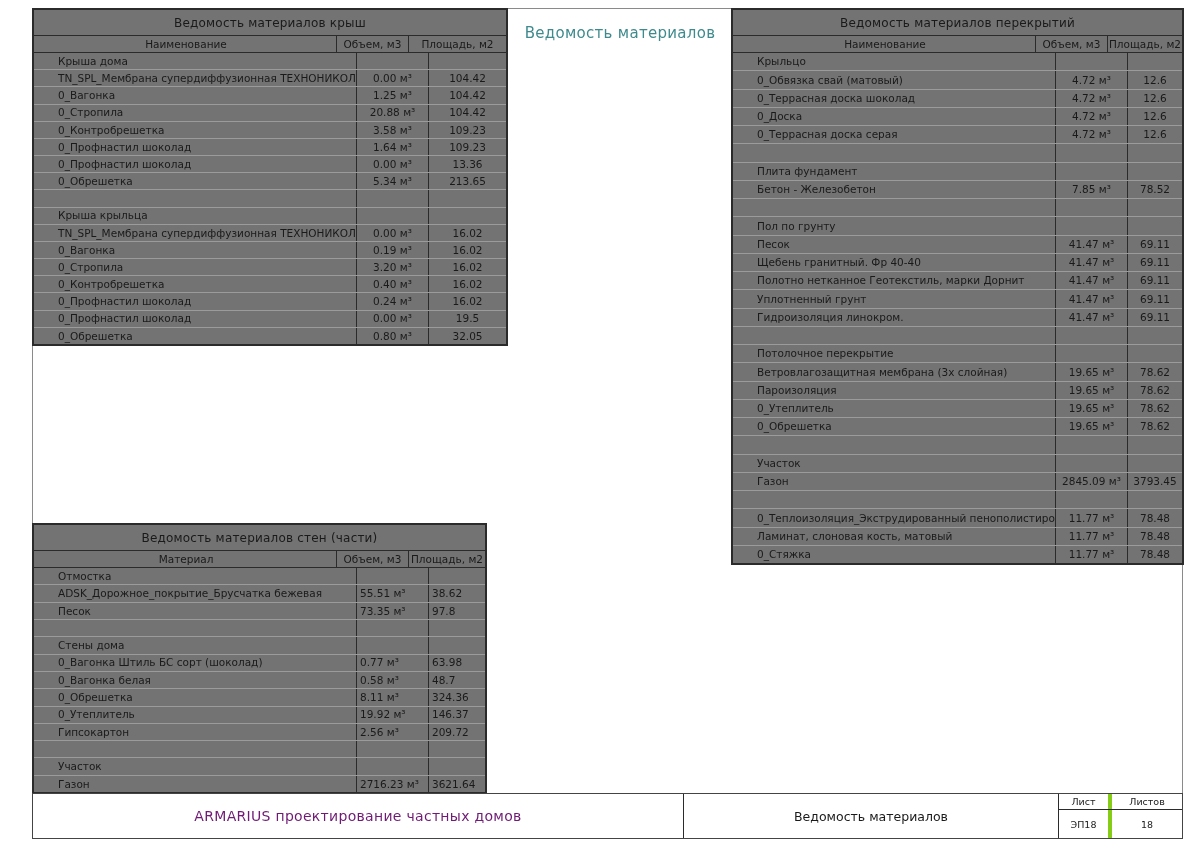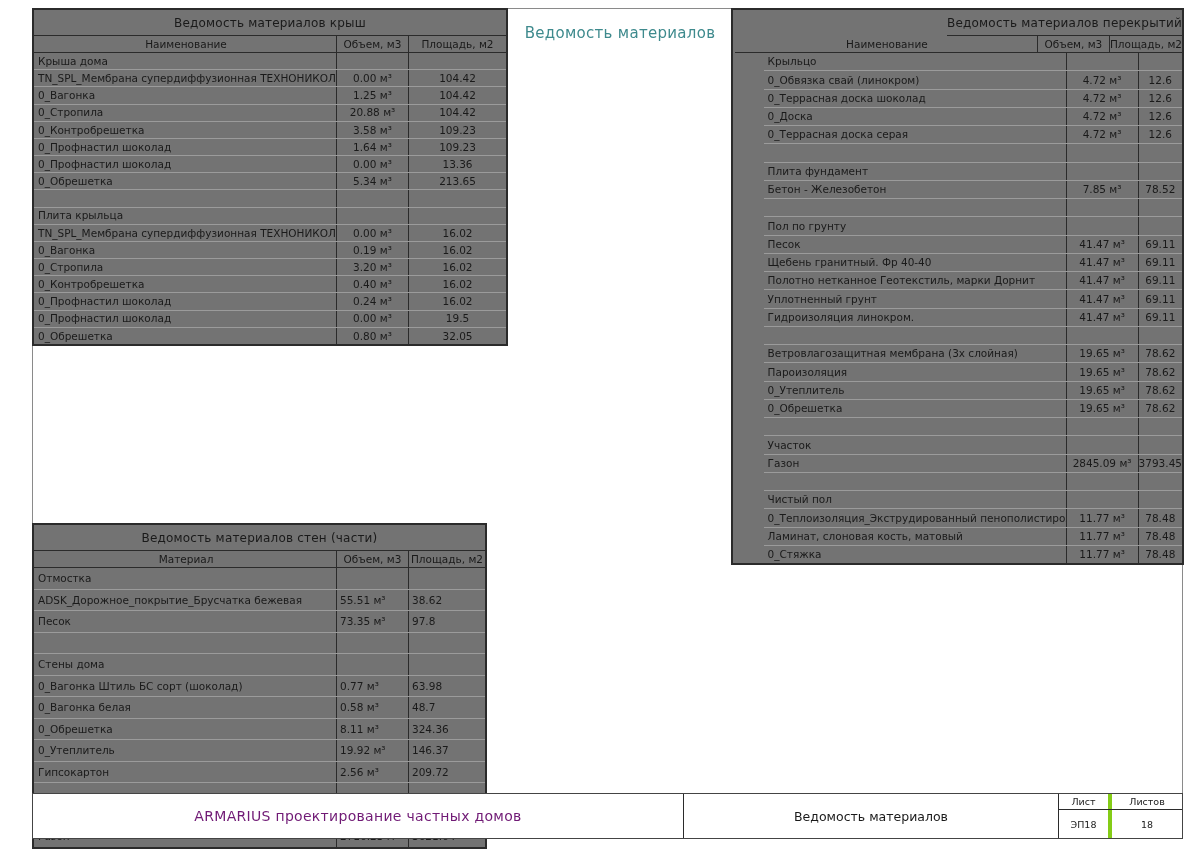--- a/index.html
+++ b/index.html
@@ -44,7 +44,7 @@
   .vals-left .t-body .c-area{justify-content:flex-start;padding-left:3px;}
 
   #table-roofs {left:32px; top:8px;  width:476px;height:338px;}
-  #table-floors{left:731px;top:8px;  width:453px;height:557px;align-items:flex-end;}
+  #table-floors{left:731px;top:8px;  width:453px;height:557px;}
   #table-walls {left:32px; top:523px;width:455px;height:326px;}
 
   

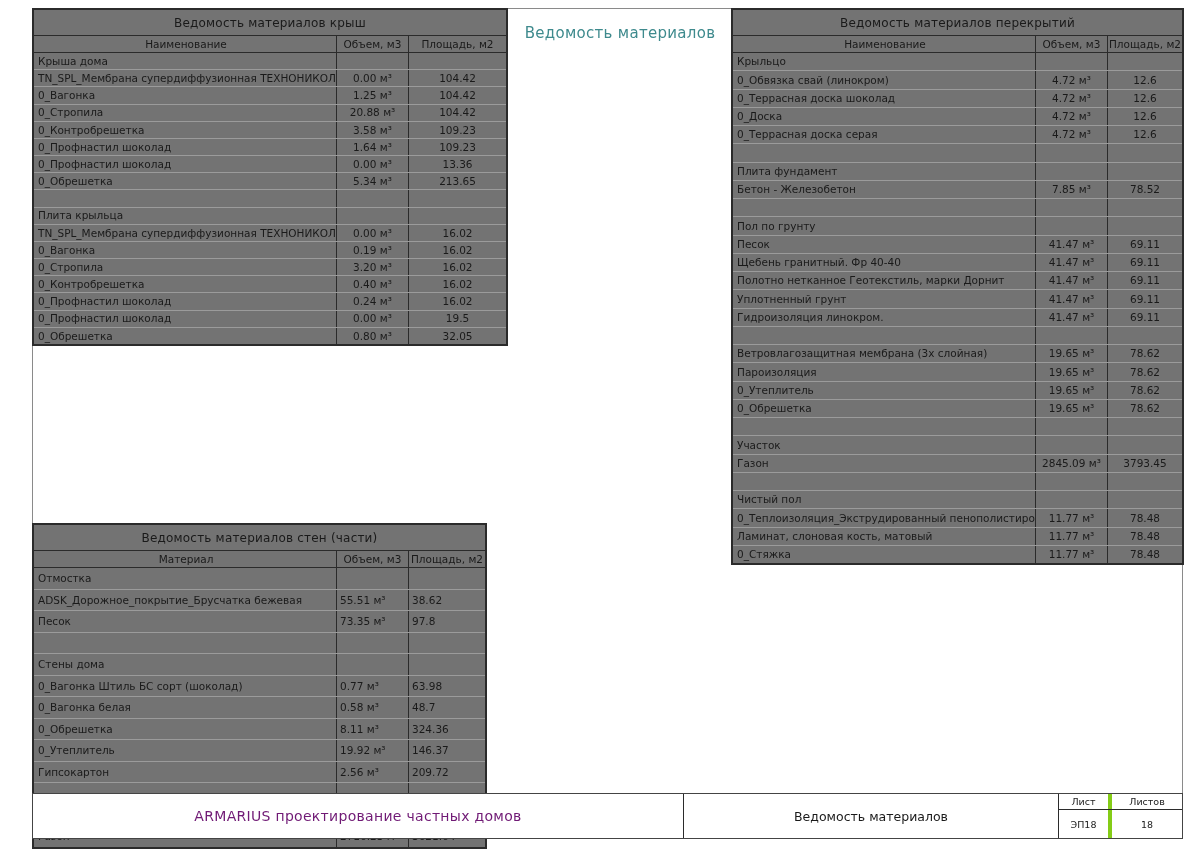--- a/index.html
+++ b/index.html
@@ -29,7 +29,7 @@
     flex:0 0 17px;border-bottom:1px solid #2b2b2b;display:flex;
   }
   .t-body{flex:1;display:flex;flex-direction:column;}
-  .t-row{flex:1;display:flex;border-bottom:1px solid #9b9b9b;}
+  .t-row{flex:1;display:flex;border-bottom:1px solid #9b9b9b;padding-left:20px;}
   .t-row:last-child{border-bottom:none;}
   .cell{
     display:flex;align-items:center;font-size:10.5px;

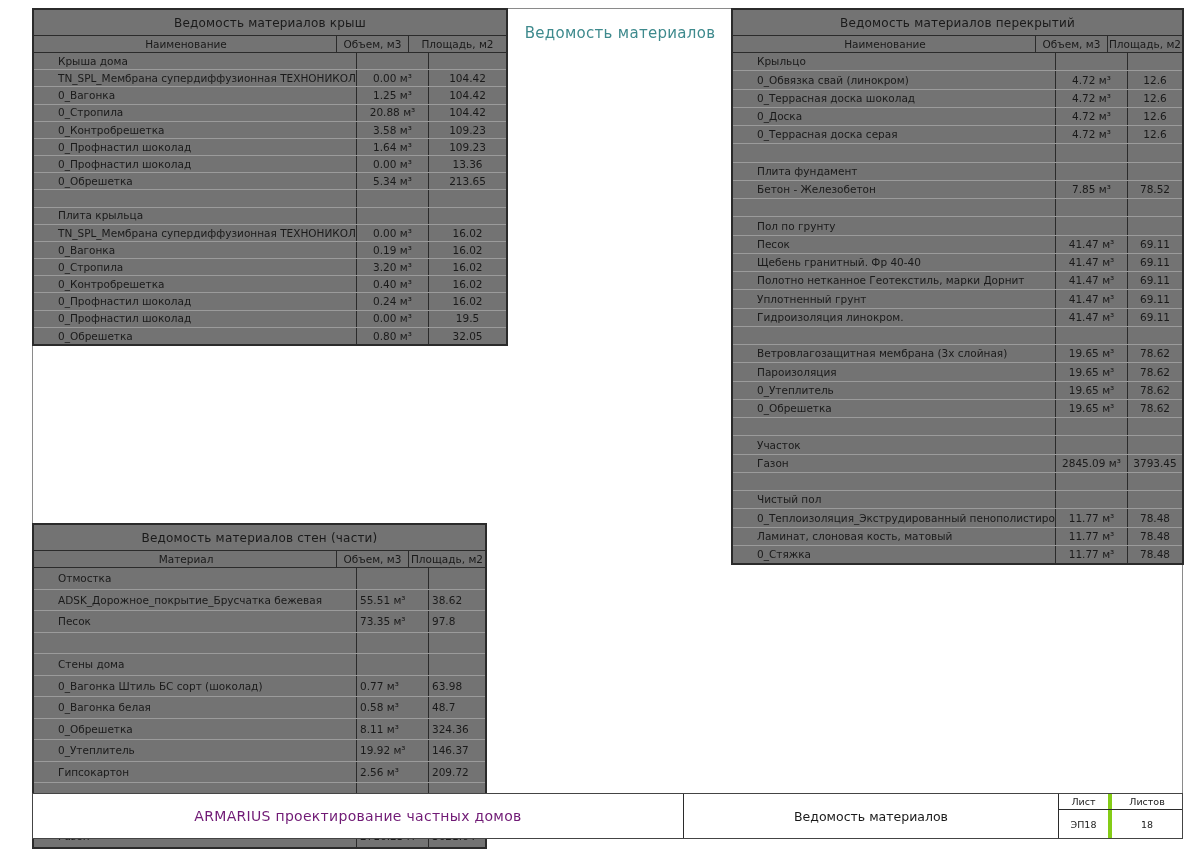--- a/index.html
+++ b/index.html
@@ -195,7 +195,7 @@
         <div class="cell c-area"></div>
       </div>
       <div class="t-row">
-        <div class="cell c-name">0_Обвязка свай (линокром)</div>
+        <div class="cell c-name">0_Обвязка свай (матовый)</div>
         <div class="cell c-vol">4.72 м³</div>
         <div class="cell c-area">12.6</div>
       </div>

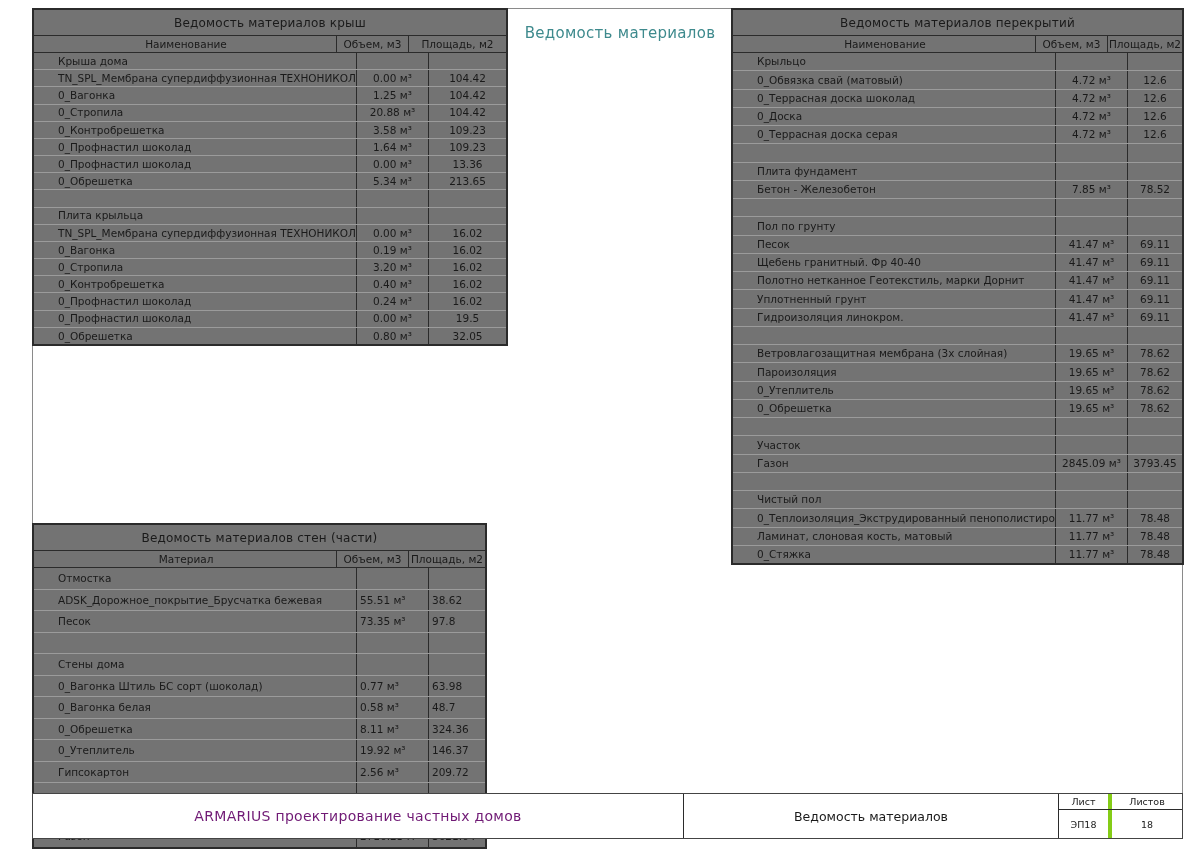--- a/index.html
+++ b/index.html
@@ -137,7 +137,7 @@
         <div class="cell c-area"></div>
       </div>
       <div class="t-row">
-        <div class="cell c-name">Плита крыльца</div>
+        <div class="cell c-name">Крыша крыльца</div>
         <div class="cell c-vol"></div>
         <div class="cell c-area"></div>
       </div>

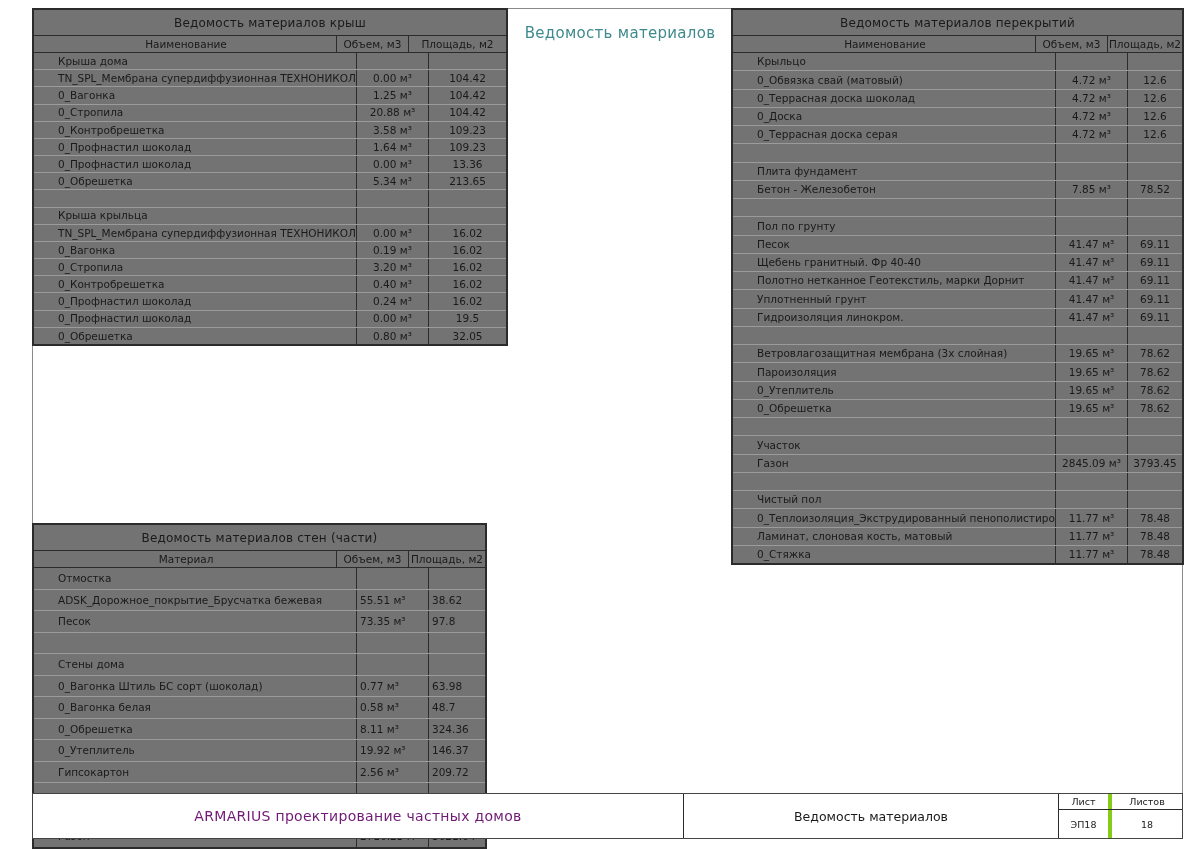--- a/index.html
+++ b/index.html
@@ -270,6 +270,11 @@
         <div class="cell c-area"></div>
       </div>
       <div class="t-row">
+        <div class="cell c-name">Потолочное перекрытие</div>
+        <div class="cell c-vol"></div>
+        <div class="cell c-area"></div>
+      </div>
+      <div class="t-row">
         <div class="cell c-name">Ветровлагозащитная мембрана (3х слойная)</div>
         <div class="cell c-vol">19.65 м³</div>
         <div class="cell c-area">78.62</div>

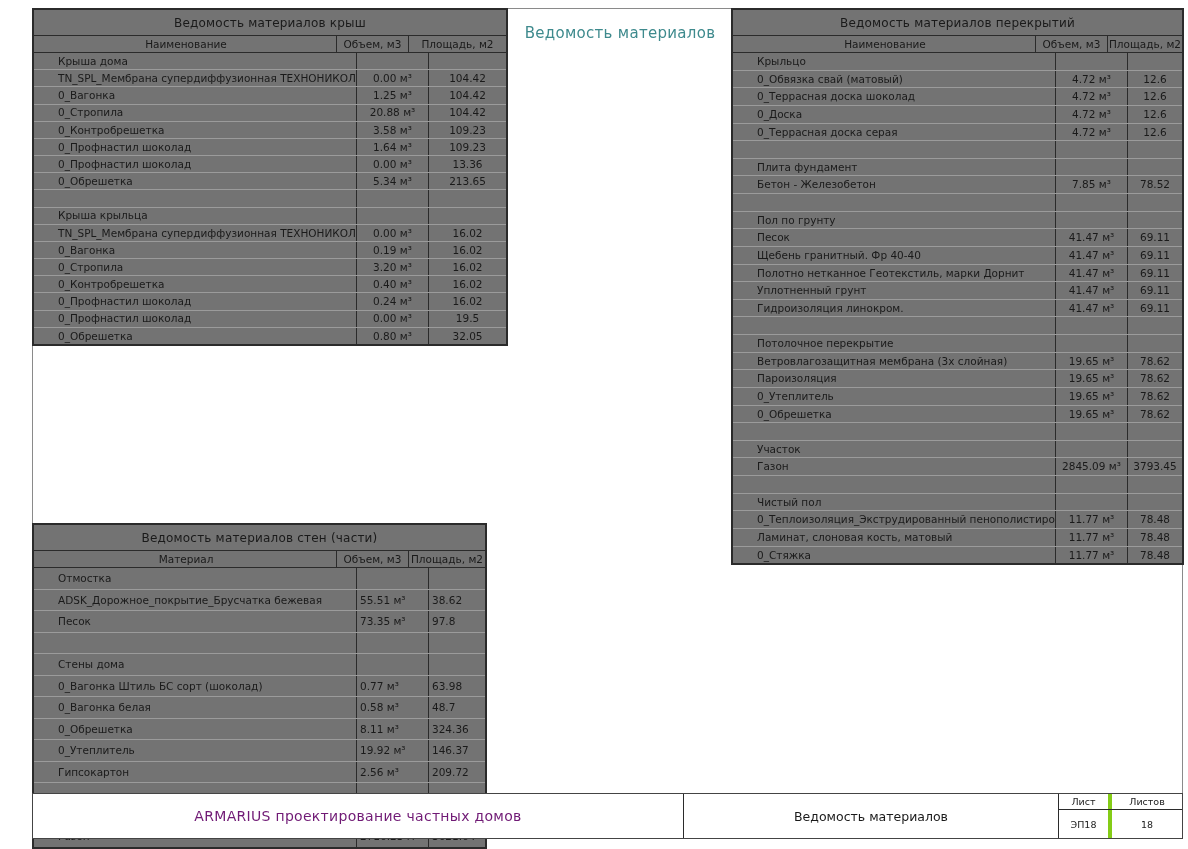--- a/index.html
+++ b/index.html
@@ -315,11 +315,6 @@
         <div class="cell c-area"></div>
       </div>
       <div class="t-row">
-        <div class="cell c-name">Чистый пол</div>
-        <div class="cell c-vol"></div>
-        <div class="cell c-area"></div>
-      </div>
-      <div class="t-row">
         <div class="cell c-name">0_Теплоизоляция_Экструдированный пенополистирол</div>
         <div class="cell c-vol">11.77 м³</div>
         <div class="cell c-area">78.48</div>

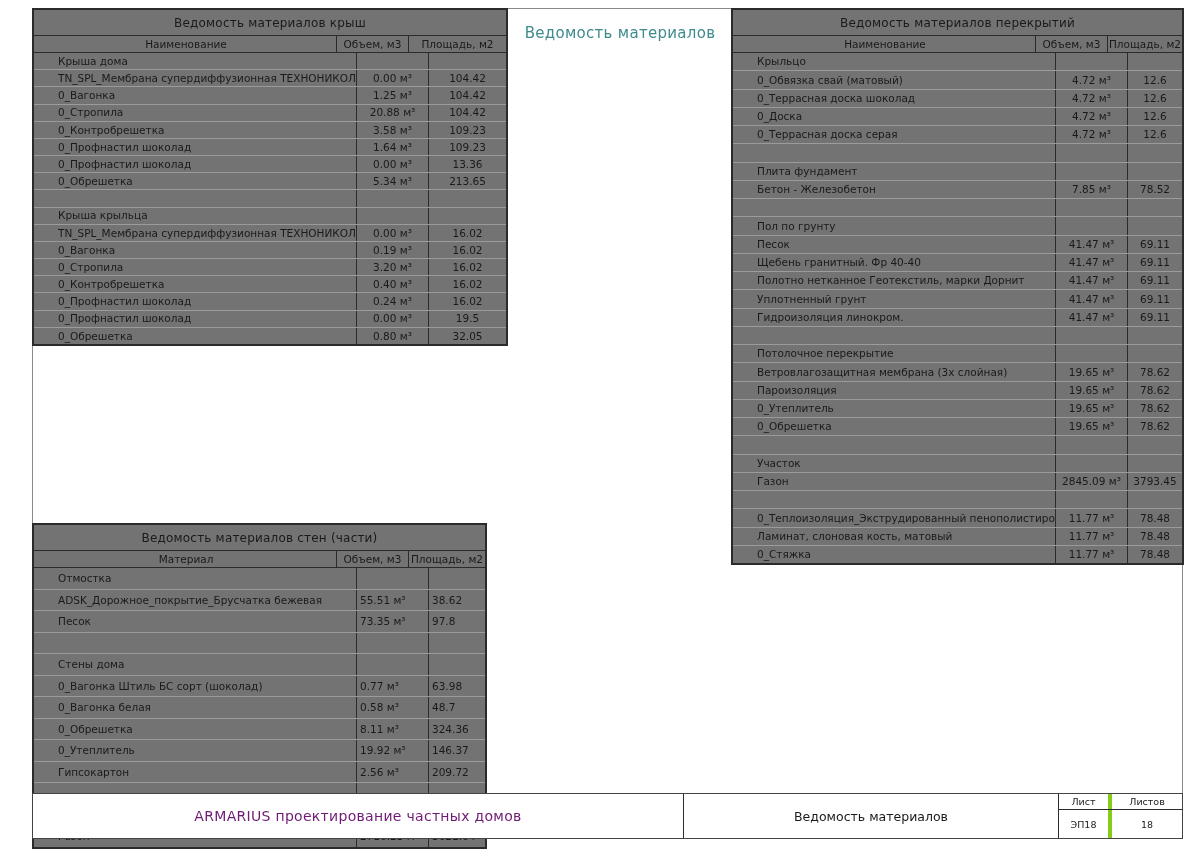--- a/index.html
+++ b/index.html
@@ -45,7 +45,7 @@
 
   #table-roofs {left:32px; top:8px;  width:476px;height:338px;}
   #table-floors{left:731px;top:8px;  width:453px;height:557px;}
-  #table-walls {left:32px; top:523px;width:455px;height:326px;}
+  #table-walls {left:32px; top:523px;width:455px;height:271px;}
 
   
   .sheet-title{

